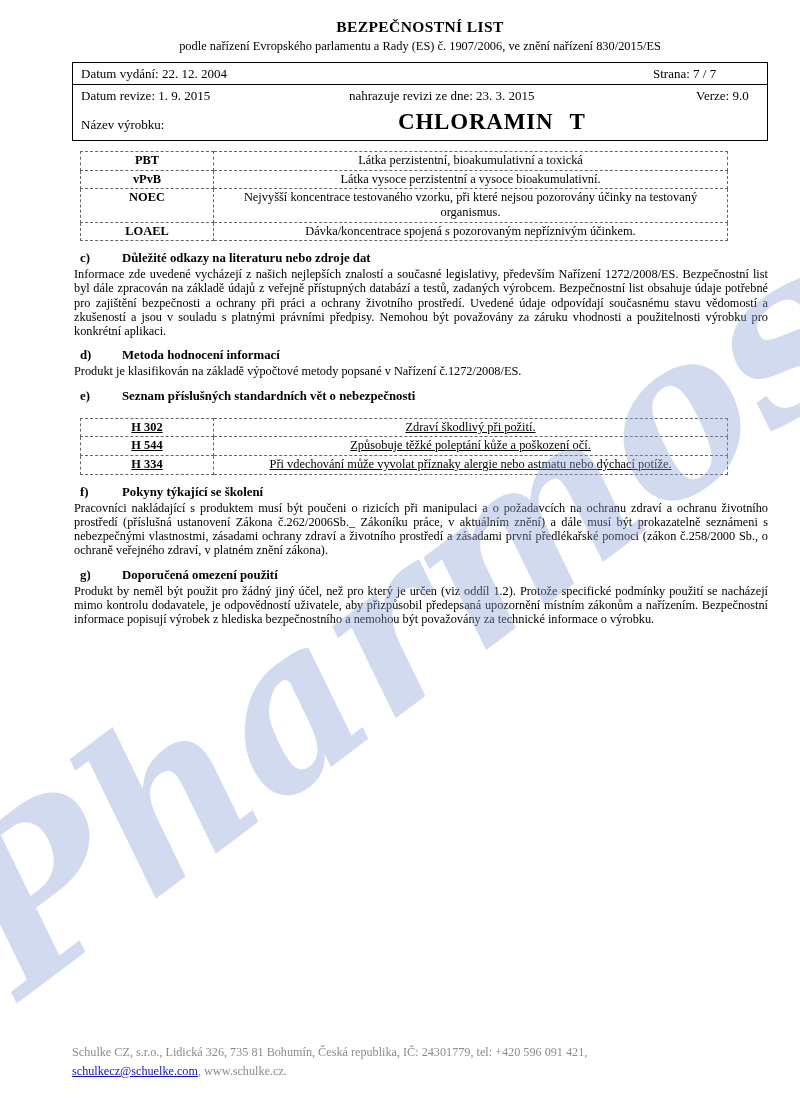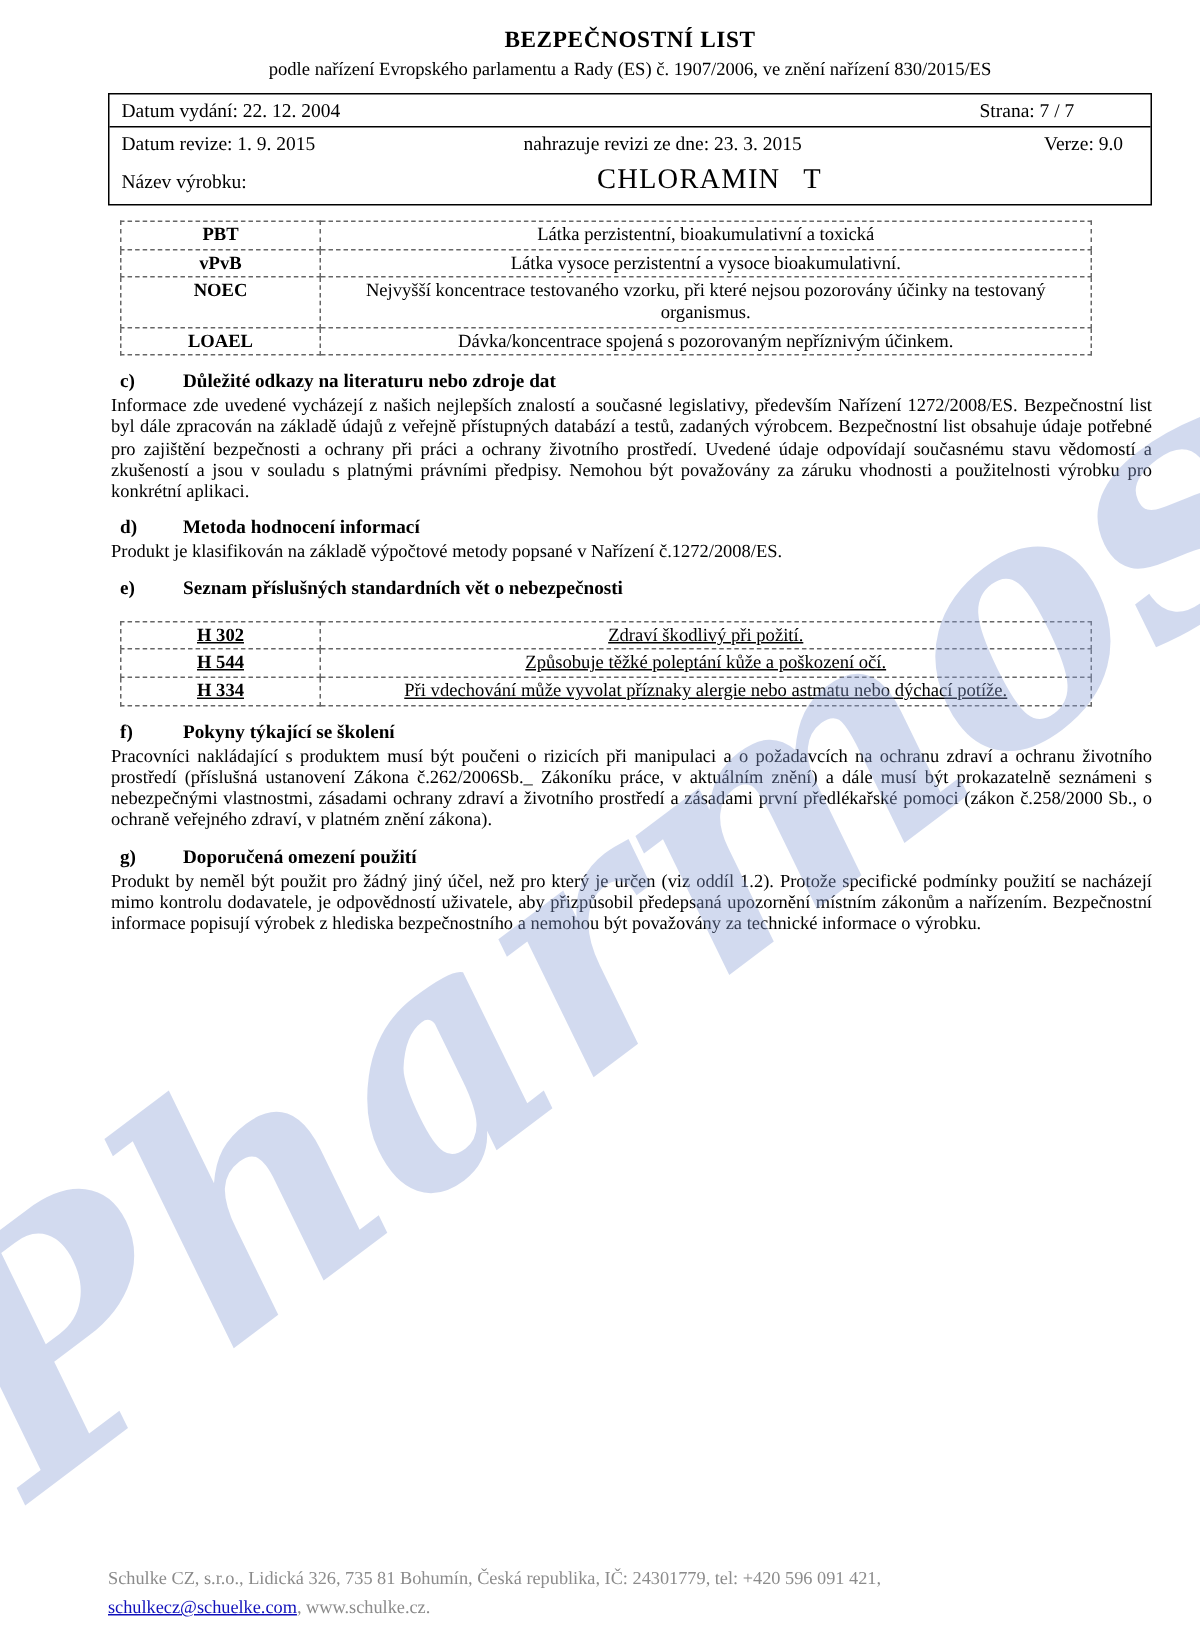--- a/index.html
+++ b/index.html
@@ -21,7 +21,7 @@
   .hb-col-b { width:335px;margin-left:31px; }
   .hb-col-c { flex:1; }
   .product-row { padding-bottom:5px; }
-  .product-name { font-weight:normal; font-size:19px; word-spacing:10px; letter-spacing:0.8px; padding-left:80px; }
+  .product-name { font-weight:bold; font-size:23px; word-spacing:10px; letter-spacing:0.8px; padding-left:80px; }
 
   table.doc-table { border-collapse:collapse; width:648px; margin:10px 0 0 8px; font-size:12.4px;text-align:center; }
   table.doc-table td { border:1px dashed #666; padding:1px 7px 2px 7px; vertical-align:top; line-height:1.18; }

